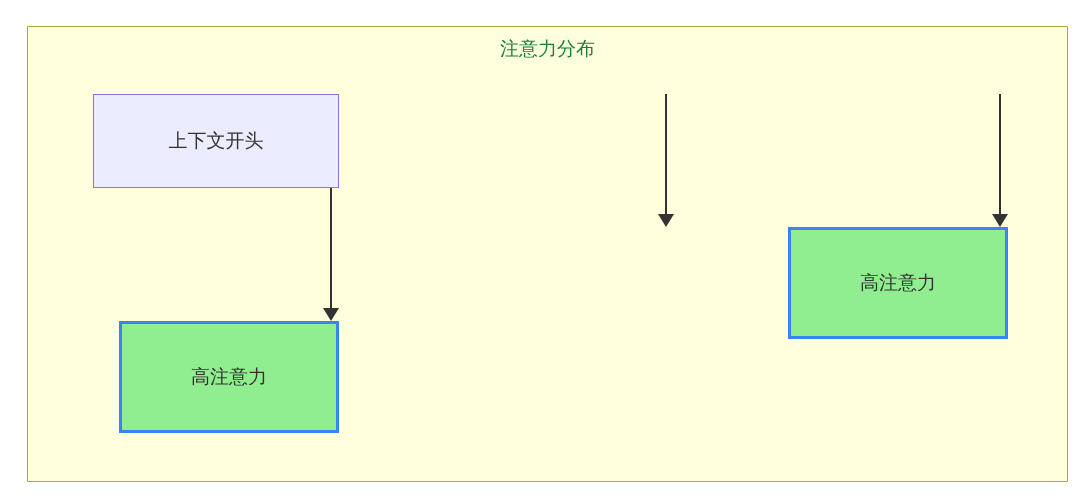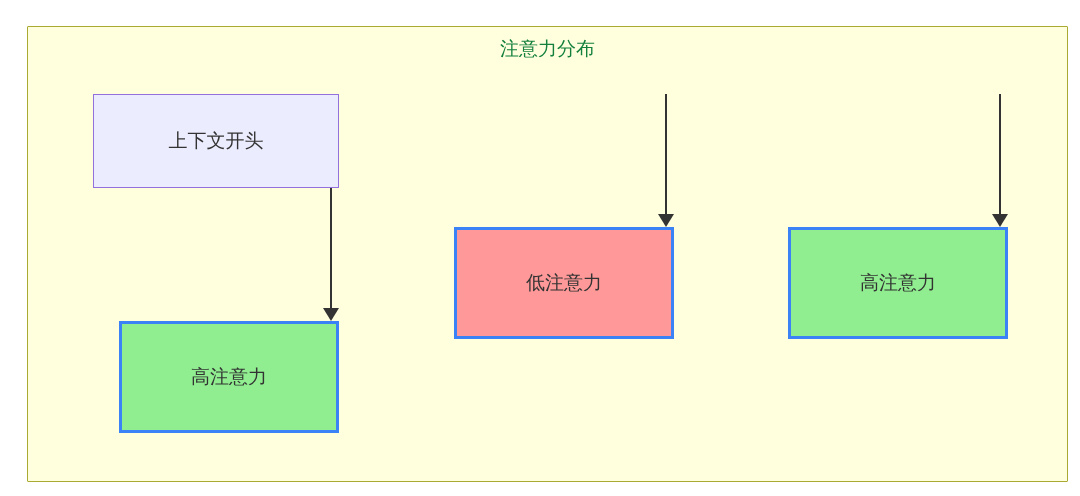--- a/index.html
+++ b/index.html
@@ -109,7 +109,6 @@
         <div class="arrow-line"></div>
         <div class="arrow-head"></div>
       </div>
-      <div class="node target low">低注意力</div>
     </div>
 
     <div class="col c3">

